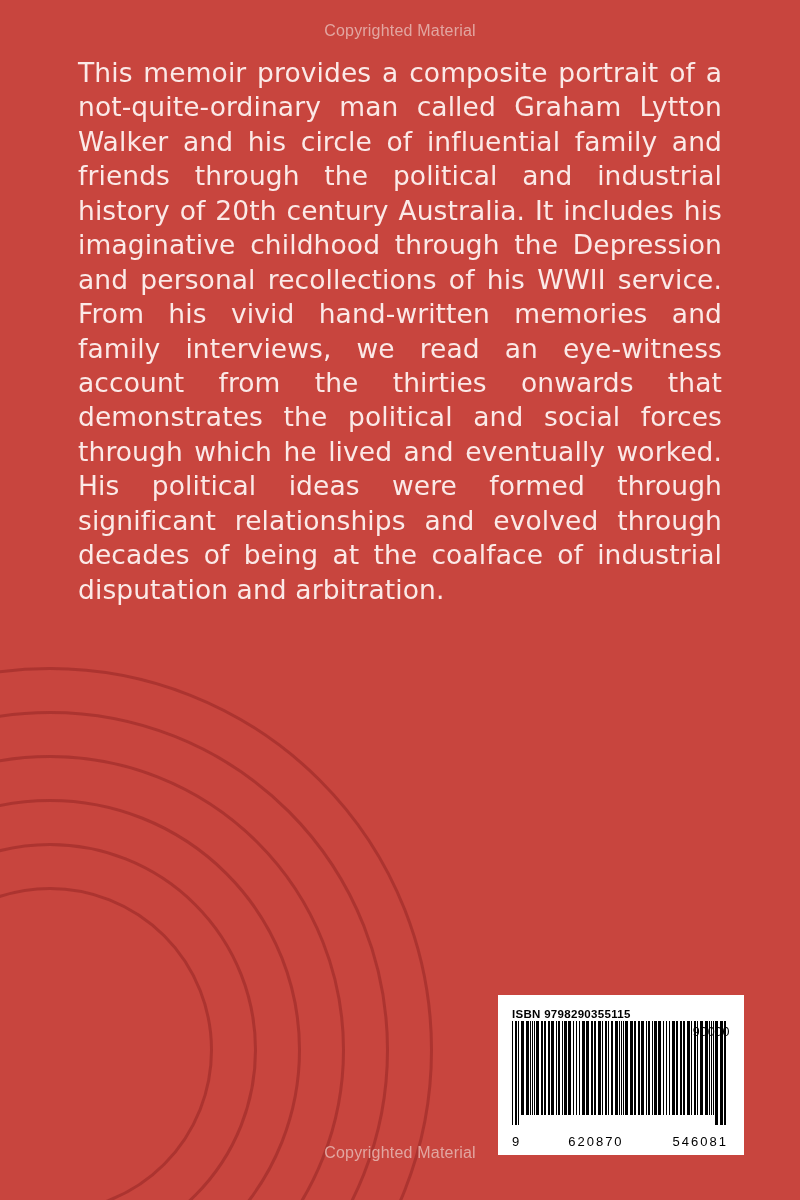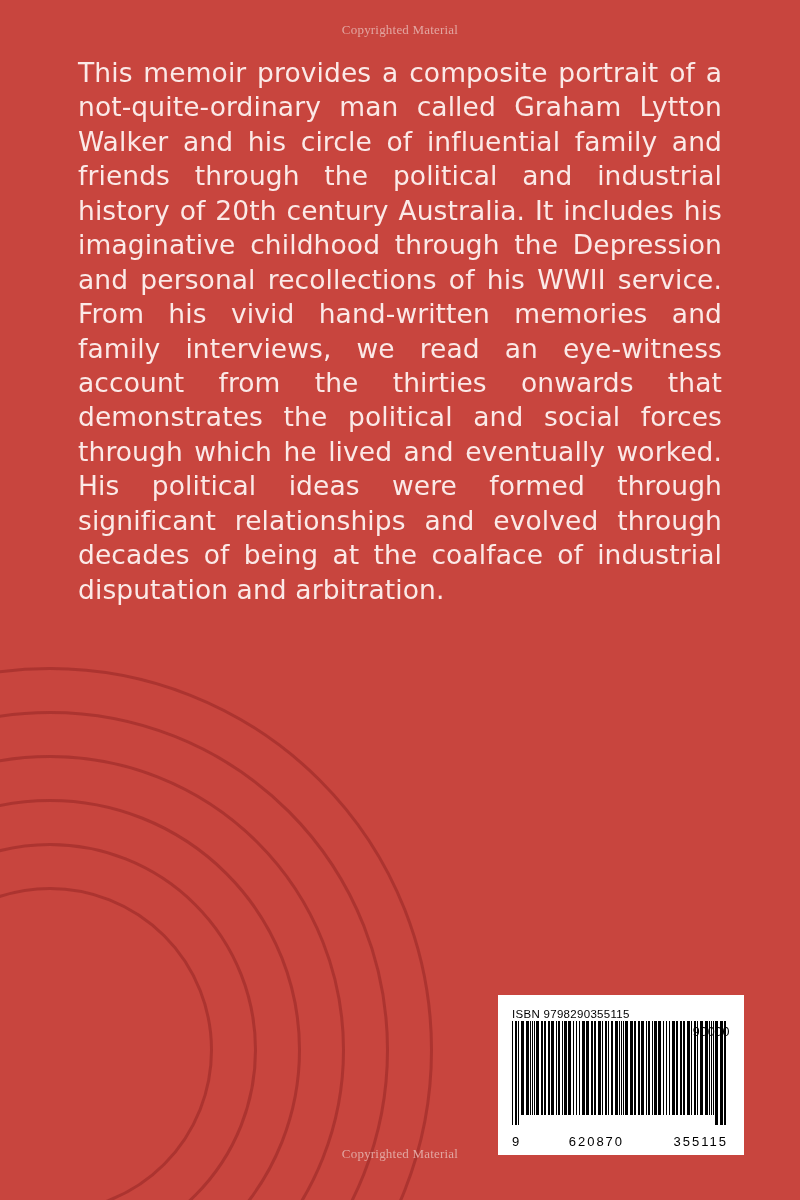--- a/index.html
+++ b/index.html
@@ -39,9 +39,9 @@
     width: 100%;
     text-align: center;
     color: #e2a6a1;
-    font-size: 13px;
+    font-size: 16px;
     letter-spacing: 0.2px;
-    font-family: Liberation Serif, serif;
+    font-family: Liberation Sans, sans-serif;
   }
   .copyright-top { top: 22px; }
   .copyright-bottom { bottom: 38px; }

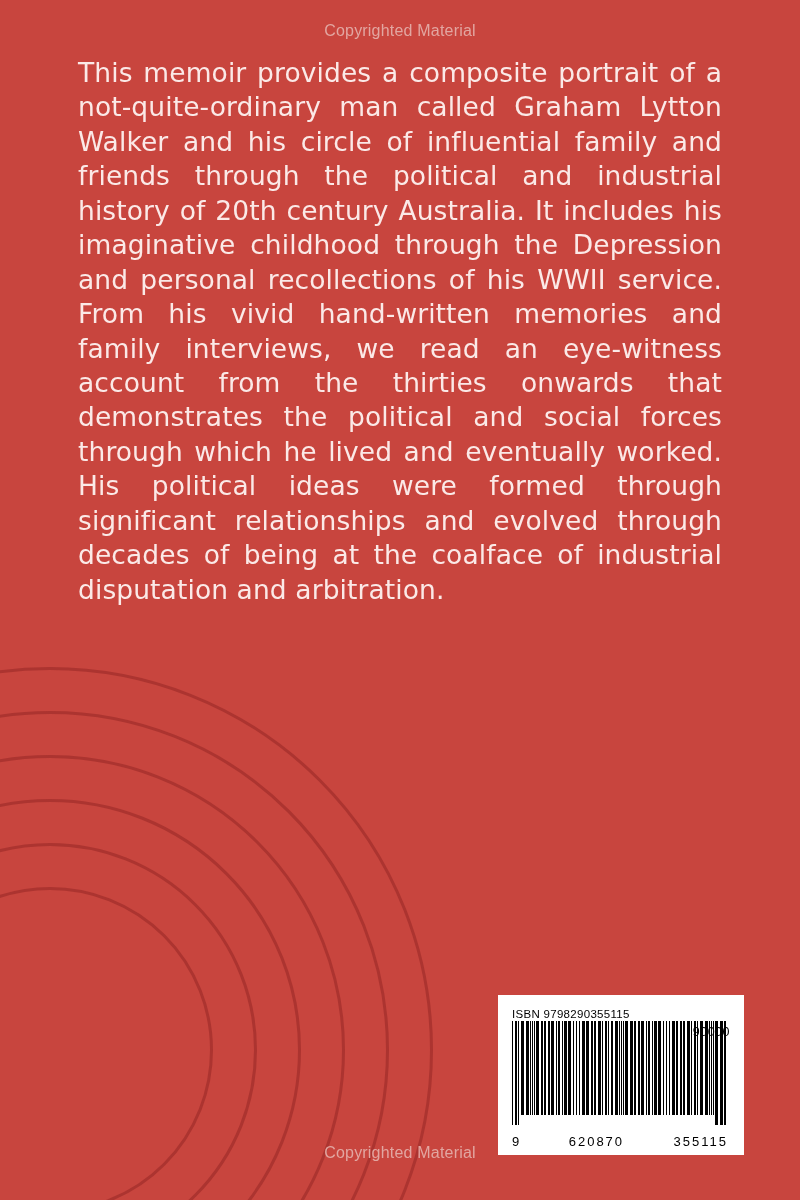--- a/index.html
+++ b/index.html
@@ -80,6 +80,7 @@
     color: #000;
     font-family: "Liberation Sans", sans-serif;
     letter-spacing: 0.3px;
+    font-weight: bold;
   }
   .price-code {
     position: absolute;

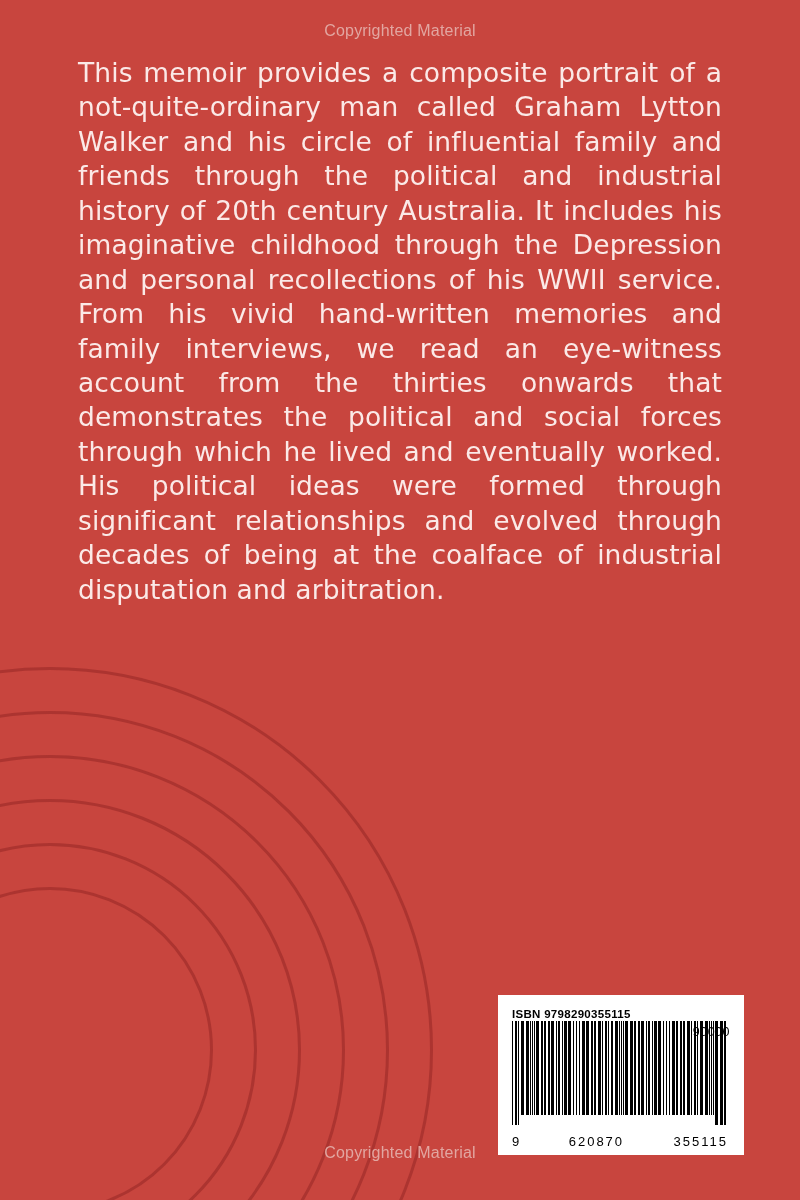--- a/index.html
+++ b/index.html
@@ -209,7 +209,7 @@
     <div class="digits">
       <span class="lead">9</span>
       <span>620870</span>
-      <span>355115</span>
+      <span>546081</span>
     </div>
   </div>
 

